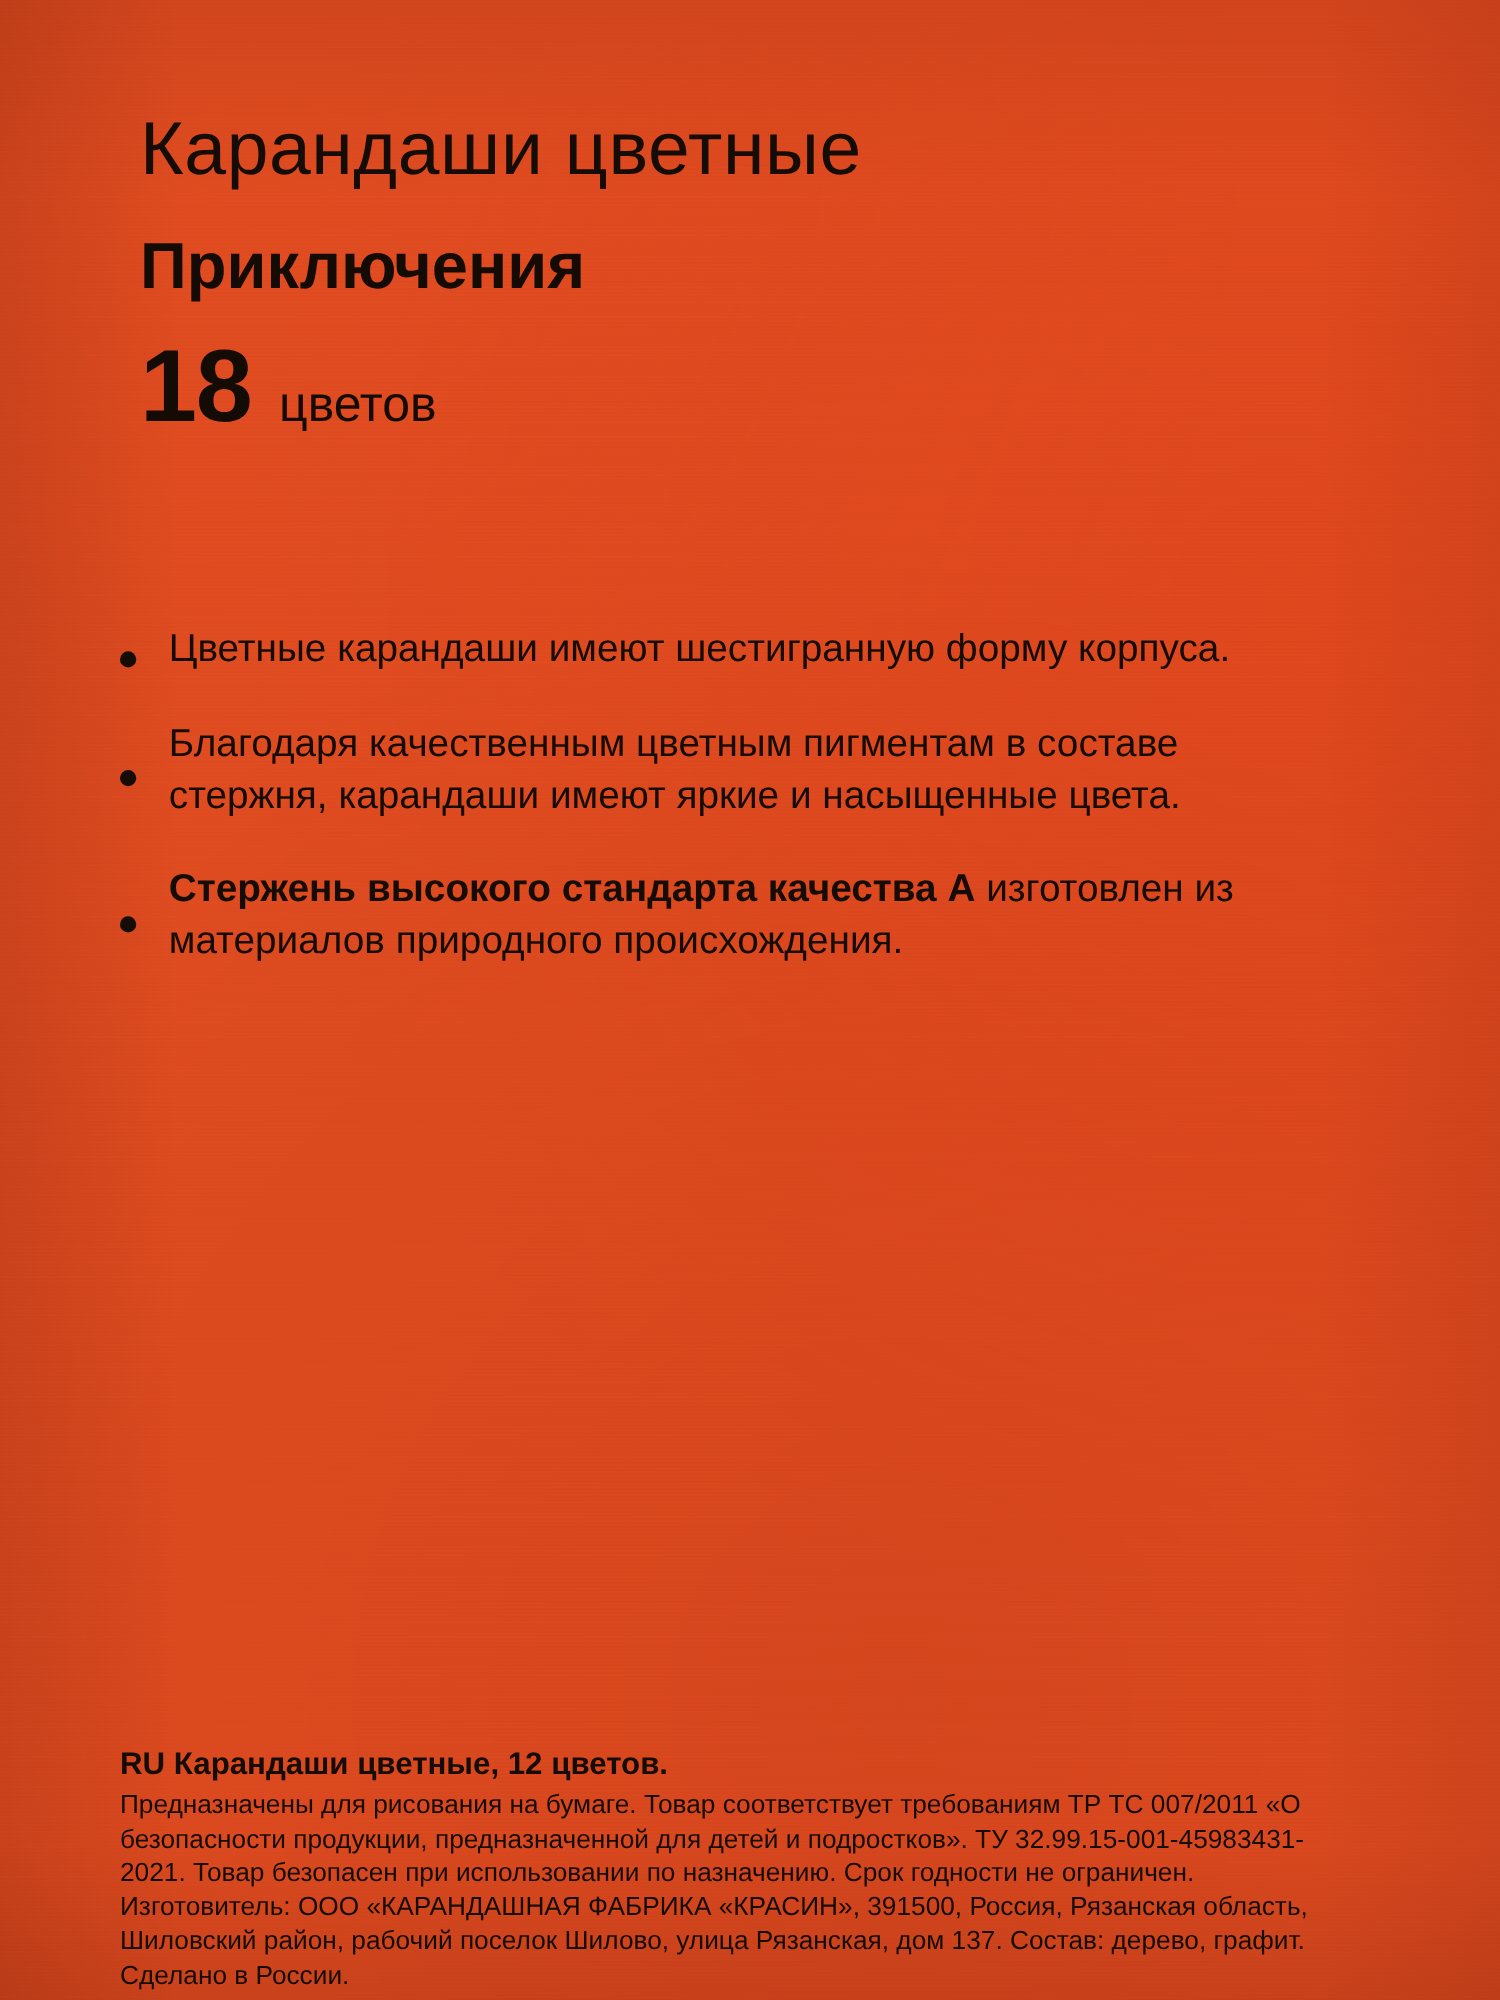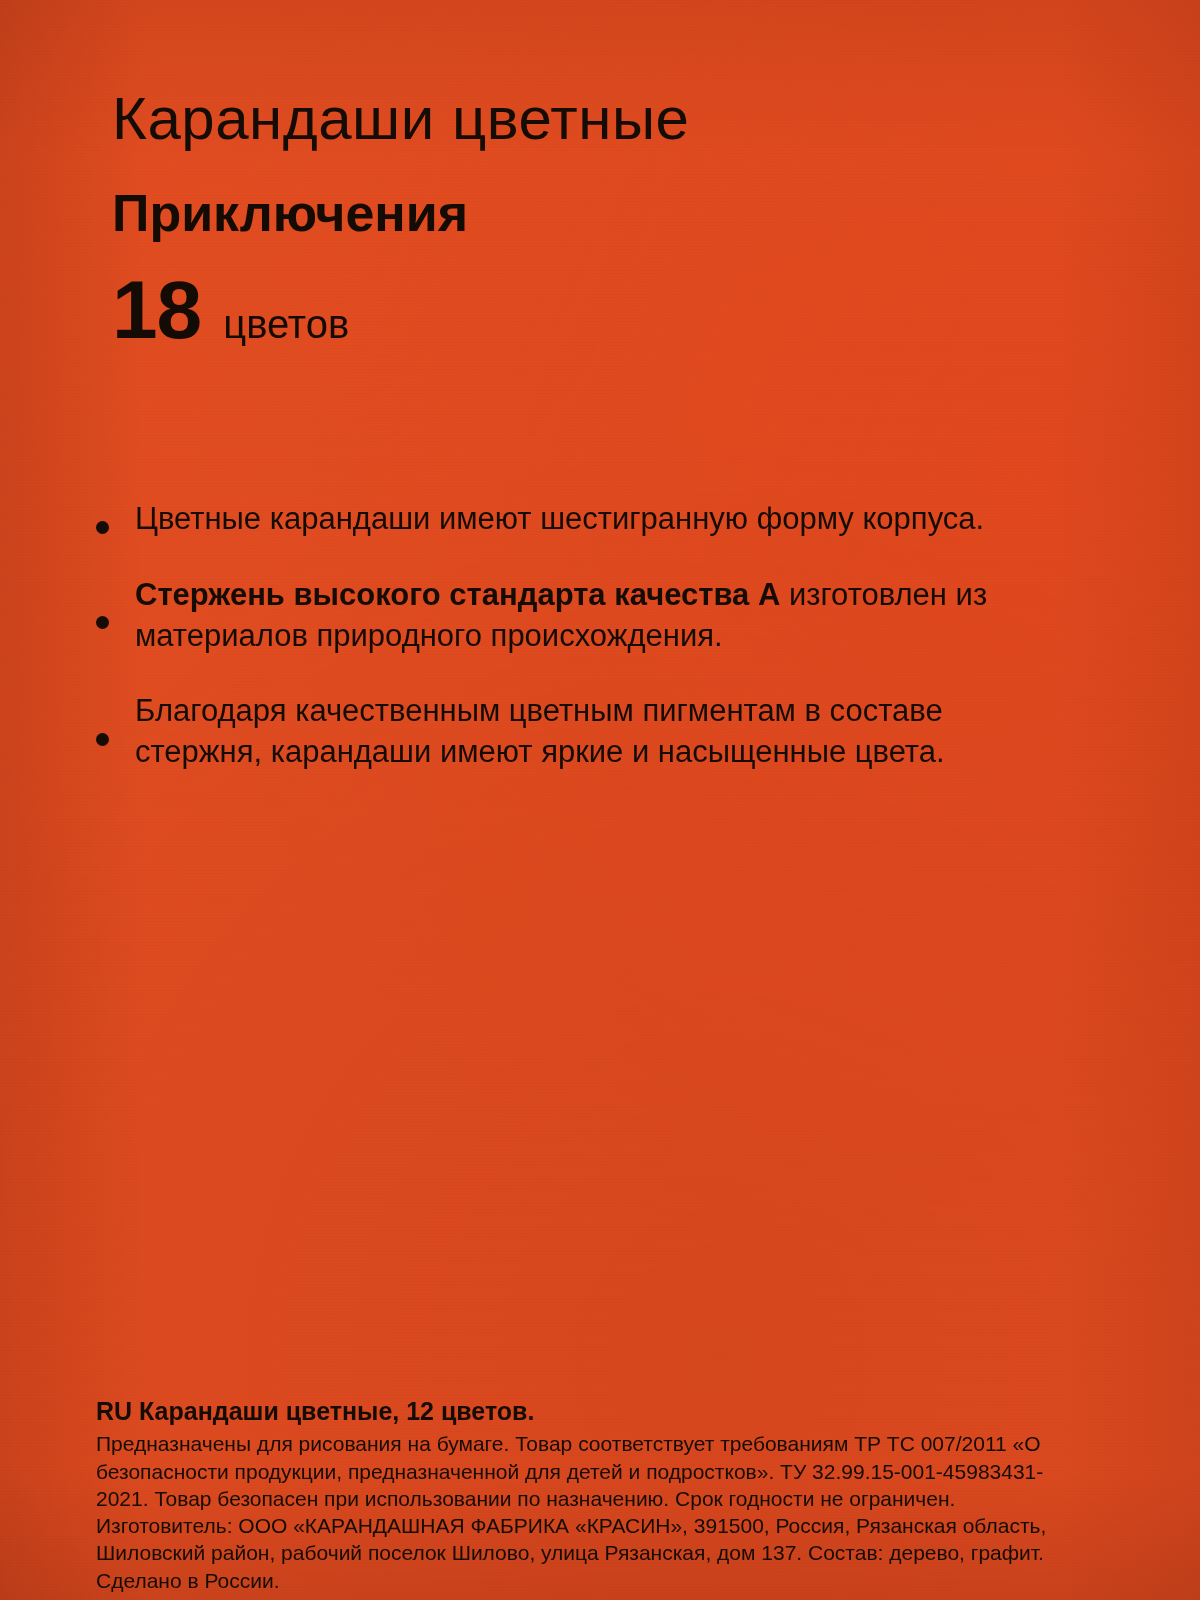--- a/index.html
+++ b/index.html
@@ -156,11 +156,11 @@
     </li>
     <li class="feature">
       <span class="bullet"></span>
-      <span class="feature-text"><span class="strong">Стержень высокого стандарта качества А</span><span> изготовлен из материалов природного происхождения.</span></span>
+      <span class="feature-text">Благодаря качественным цветным пигментам в составе стержня, карандаши имеют яркие и насыщенные цвета.</span>
     </li>
     <li class="feature">
       <span class="bullet"></span>
-      <span class="feature-text">Благодаря качественным цветным пигментам в составе стержня, карандаши имеют яркие и насыщенные цвета.</span>
+      <span class="feature-text"><span class="strong">Стержень высокого стандарта качества А</span><span> изготовлен из материалов природного происхождения.</span></span>
     </li>
   </ul>
 

